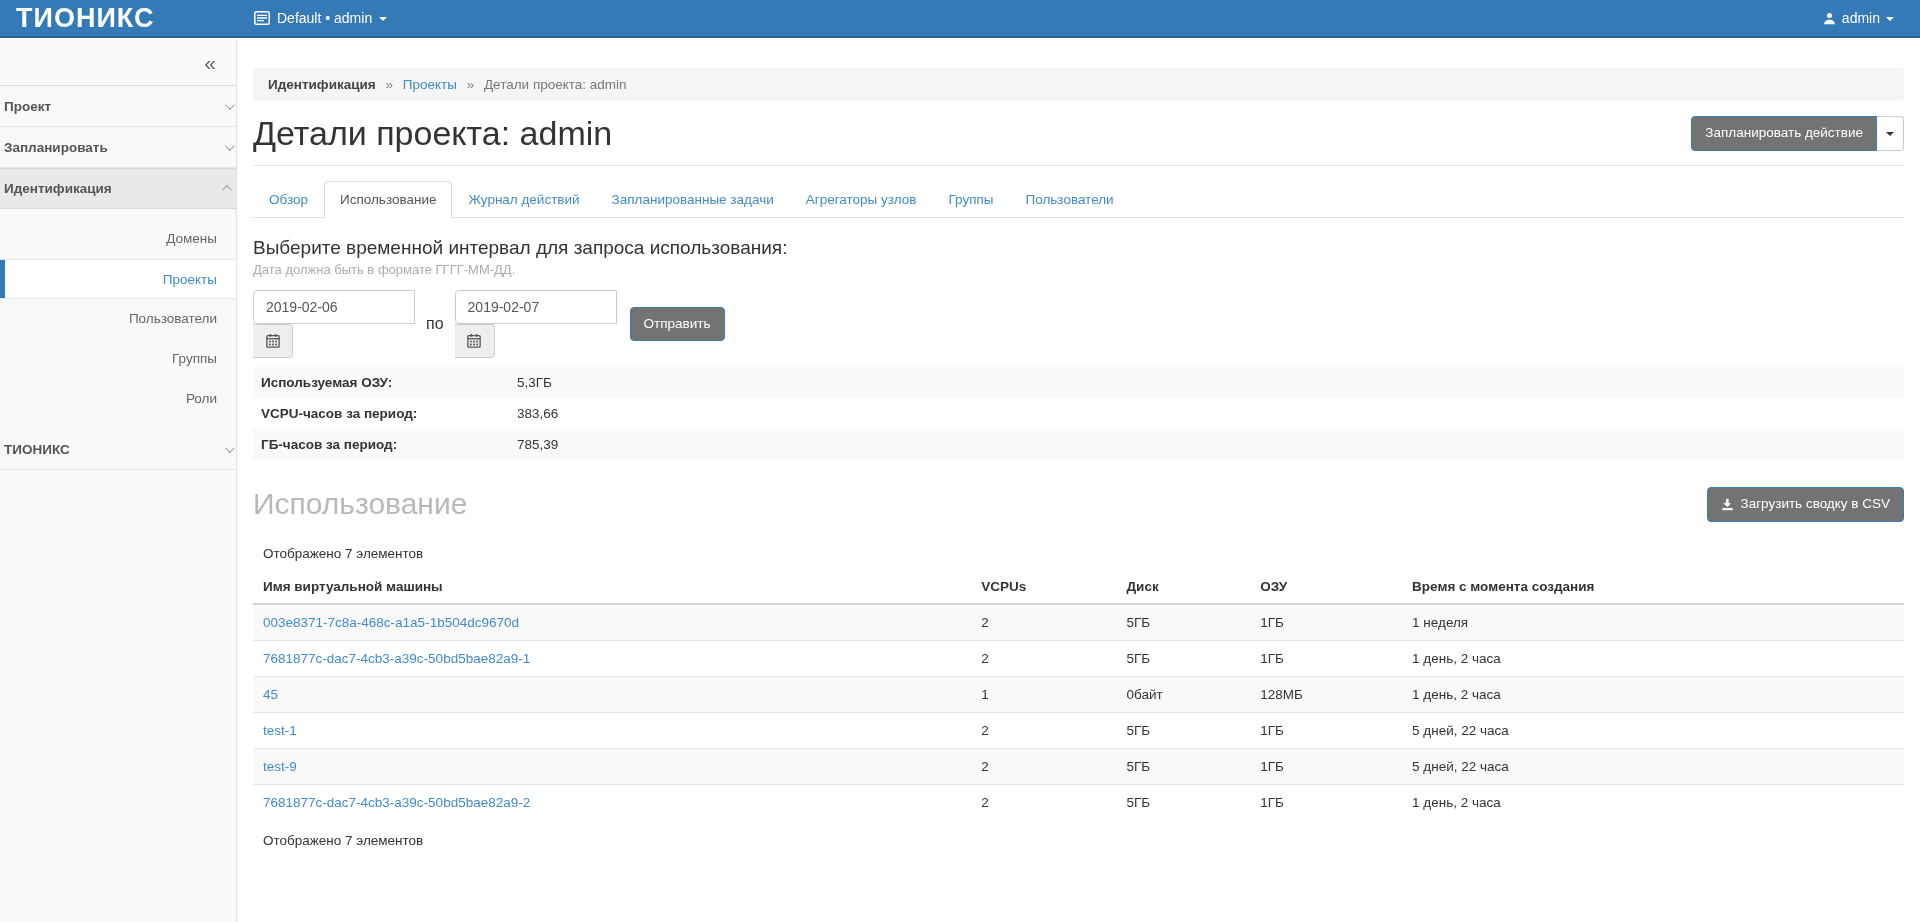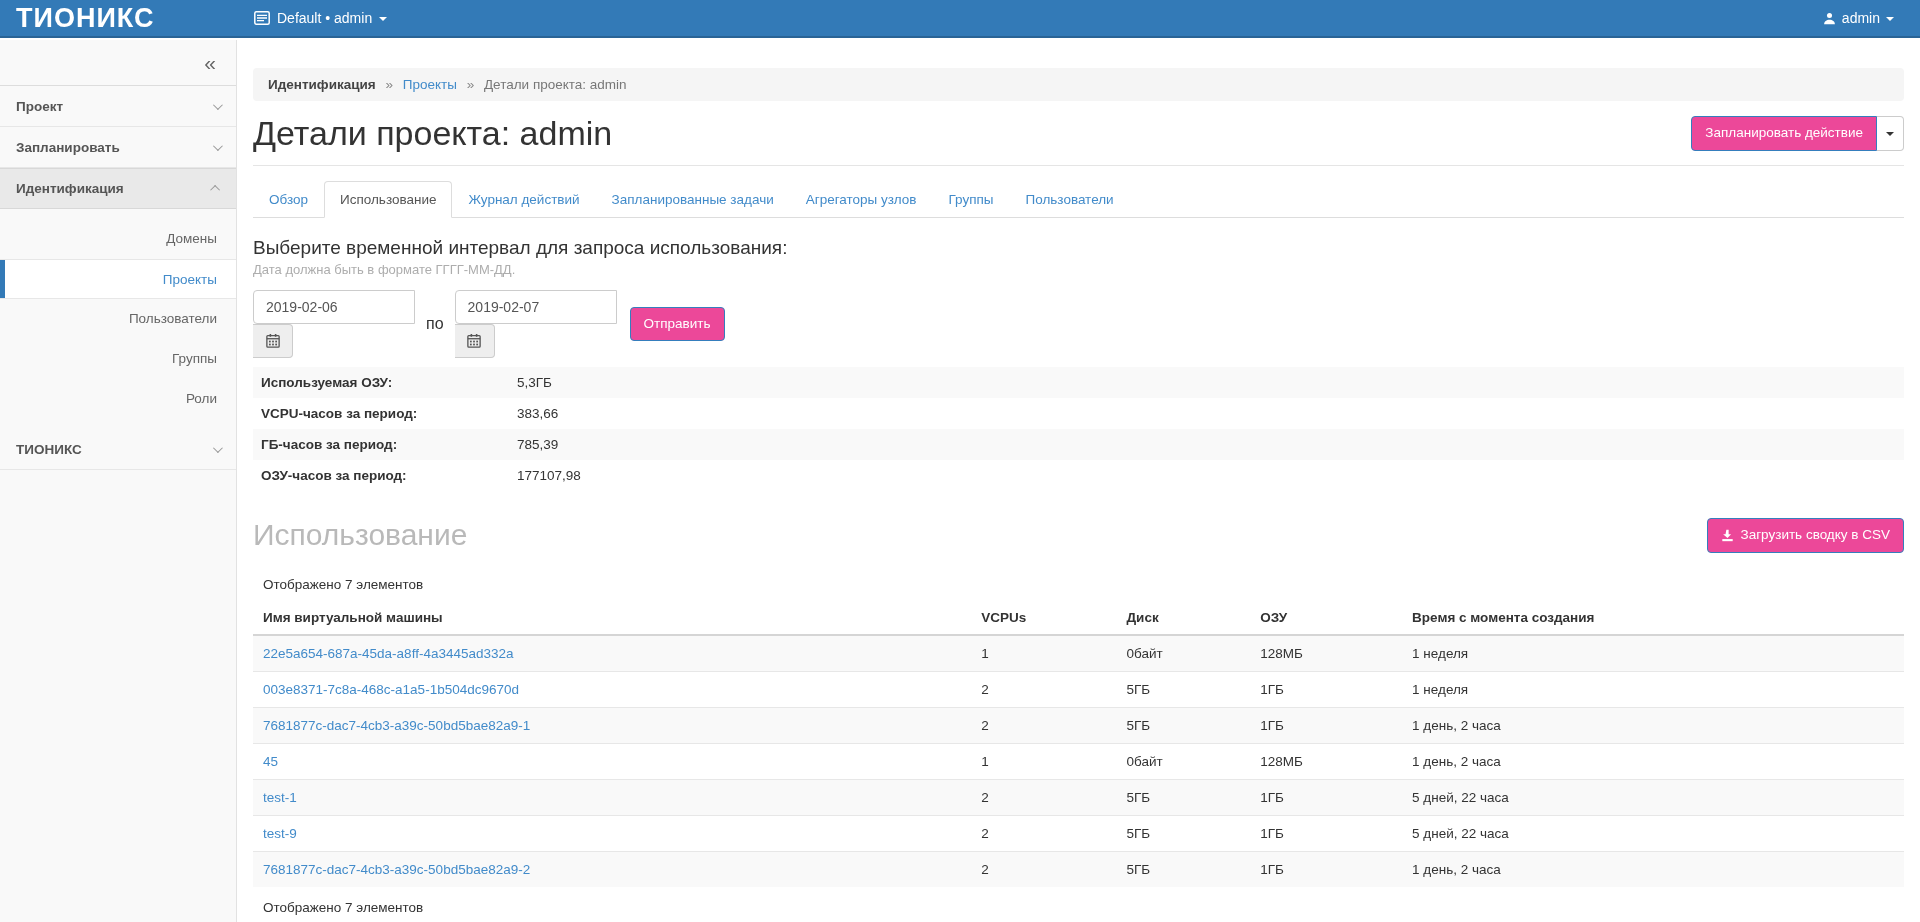--- a/index.html
+++ b/index.html
@@ -44,7 +44,7 @@
   }
   .side-section {
     height:41px; display:flex; align-items:center; justify-content:space-between;
-    padding:0 16px; font-weight:bold; color:#555; cursor:pointer;
+    padding:0 4px; font-weight:bold; color:#555; cursor:pointer;
     border-bottom:1px solid #e7e7e7;
   }
   .side-section.active { background:#e9e9e9; border-top:1px solid #d8d8d8; border-bottom:1px solid #d8d8d8; }

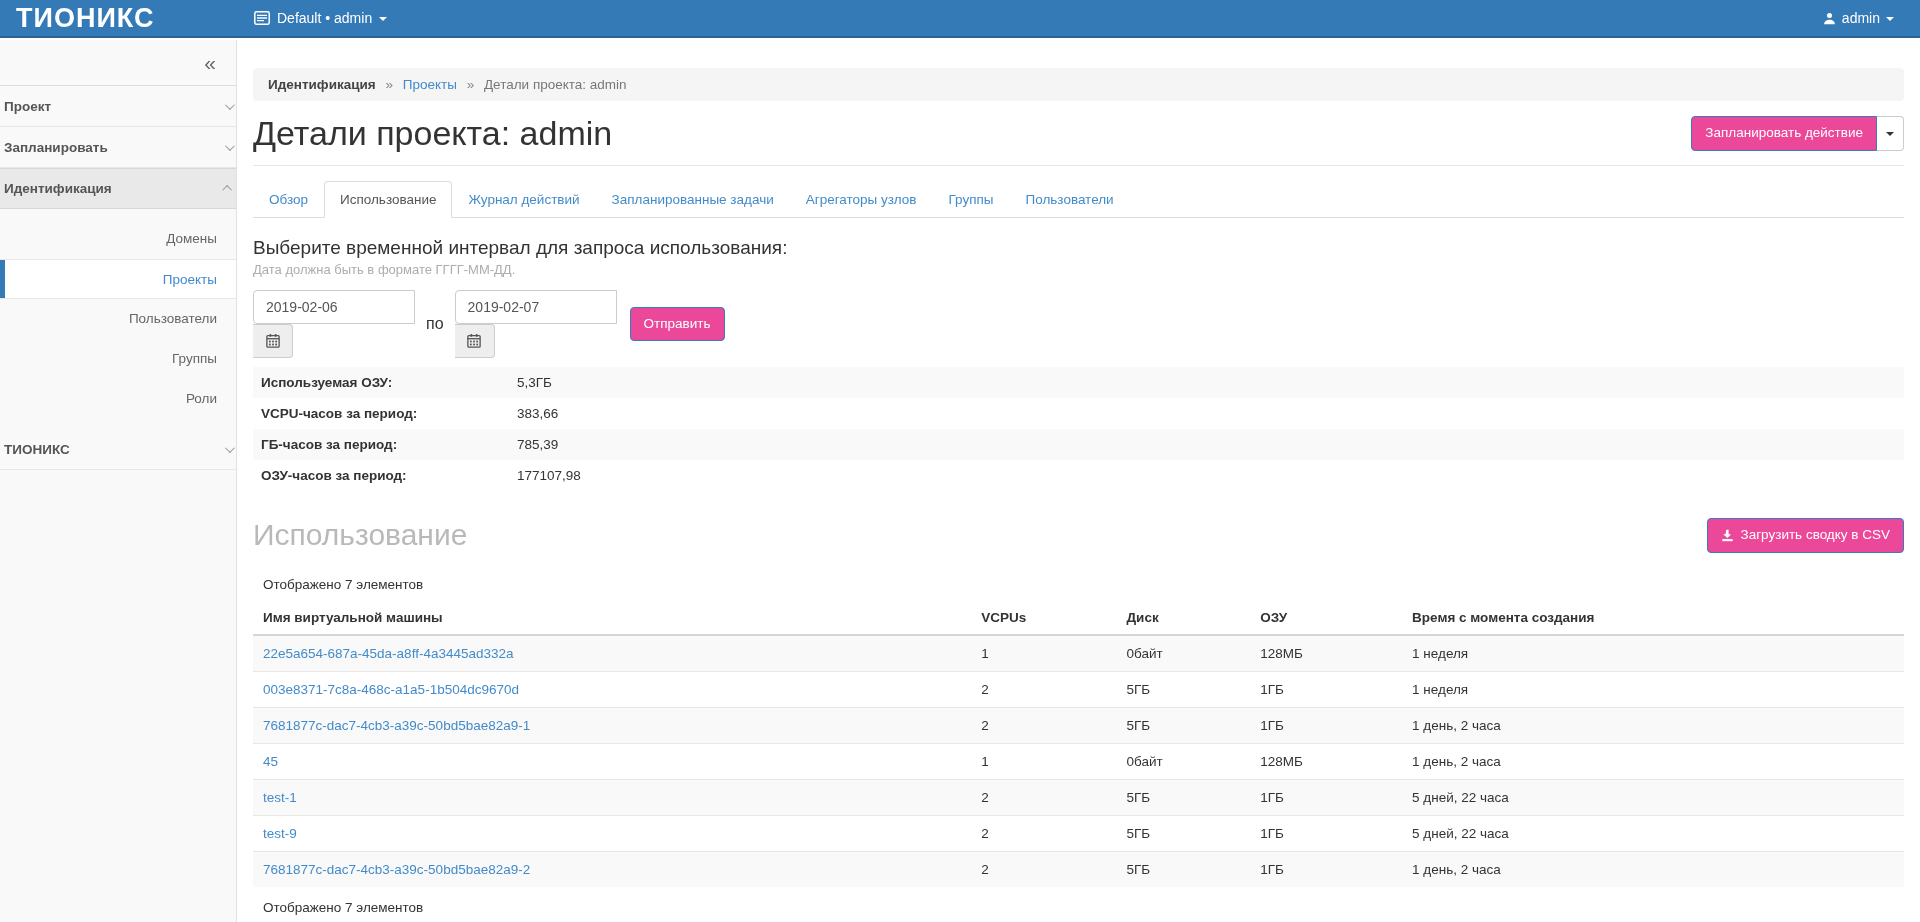--- a/index.html
+++ b/index.html
@@ -83,7 +83,7 @@
   .page-title { font-size:34px; font-weight:400; color:#333; margin:0; }
   .btn-split { display:flex; }
   .btn {
-    display:inline-flex; align-items:center; gap:7px; background:#ec4899;
+    display:inline-flex; align-items:center; gap:7px; background:#737373;
     color:#fff; border:1px solid #357ebd; padding:7px 13px; font-size:13.5px;
     border-radius:4px; cursor:pointer; line-height:1.4;
   }

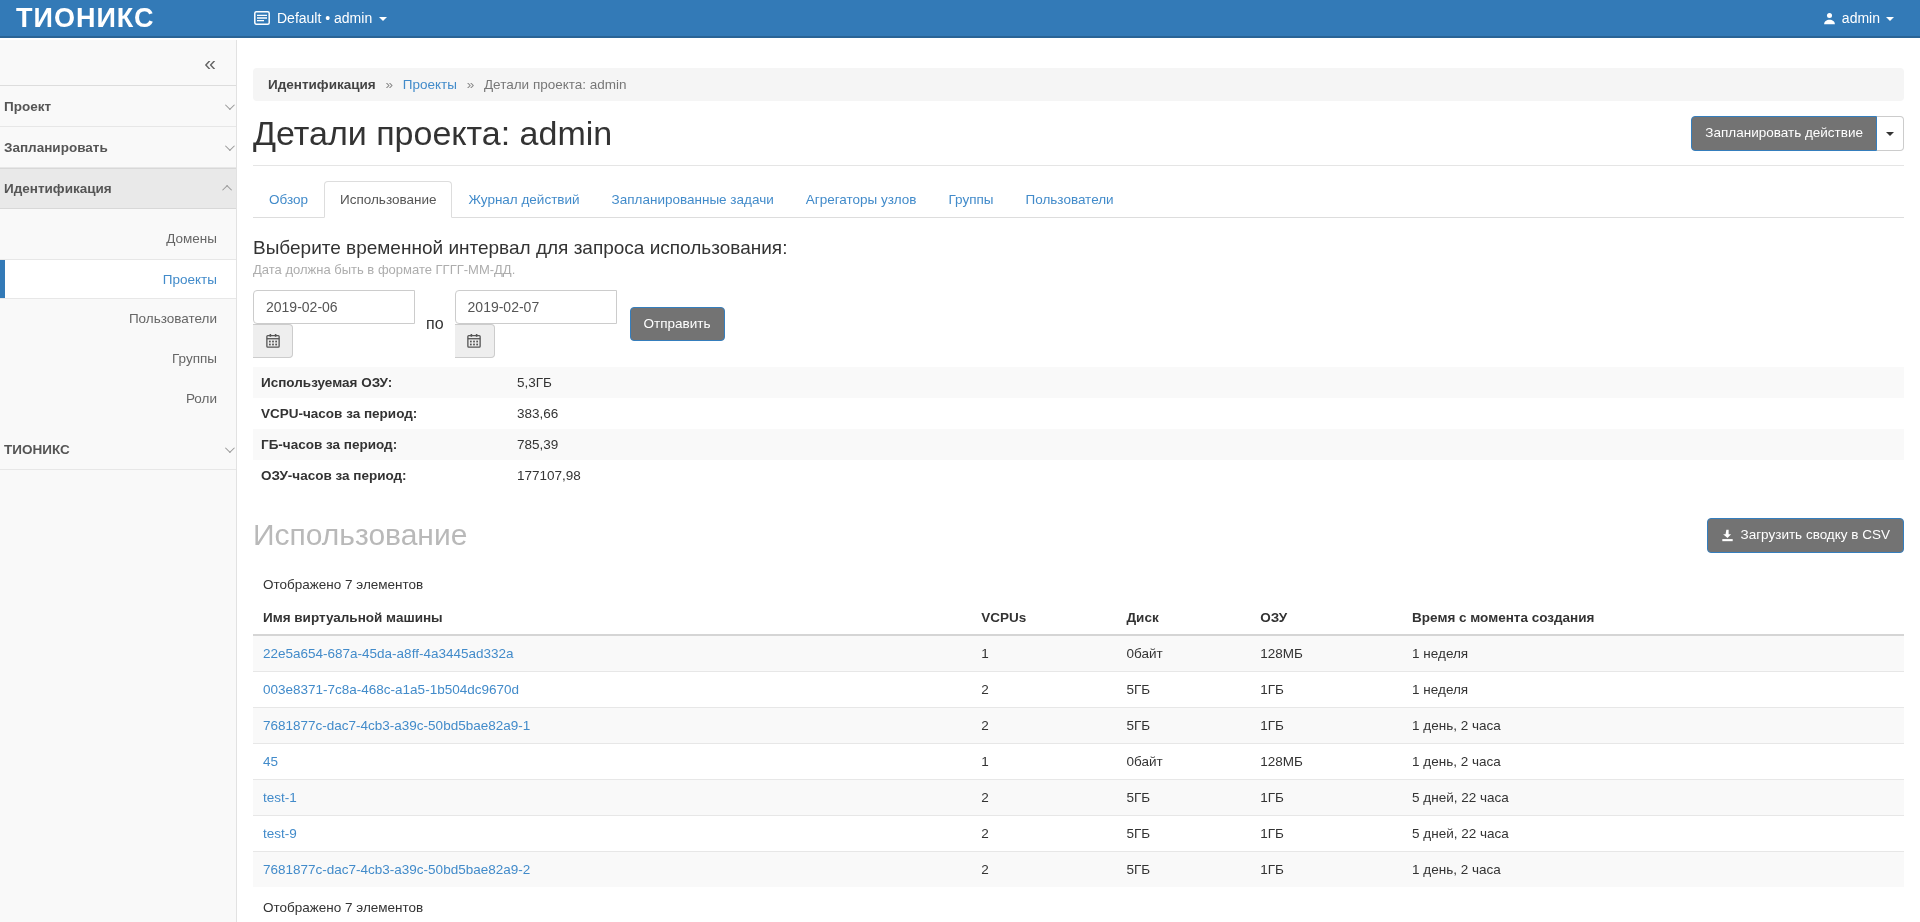--- a/index.html
+++ b/index.html
@@ -305,10 +305,6 @@
         <div class="stat-label">ГБ-часов за период:</div>
         <div class="stat-value">785,39</div>
       </div>
-      <div class="stat-row">
-        <div class="stat-label">ОЗУ-часов за период:</div>
-        <div class="stat-value">177107,98</div>
-      </div>
     </div>
 
   <div class="section-head">

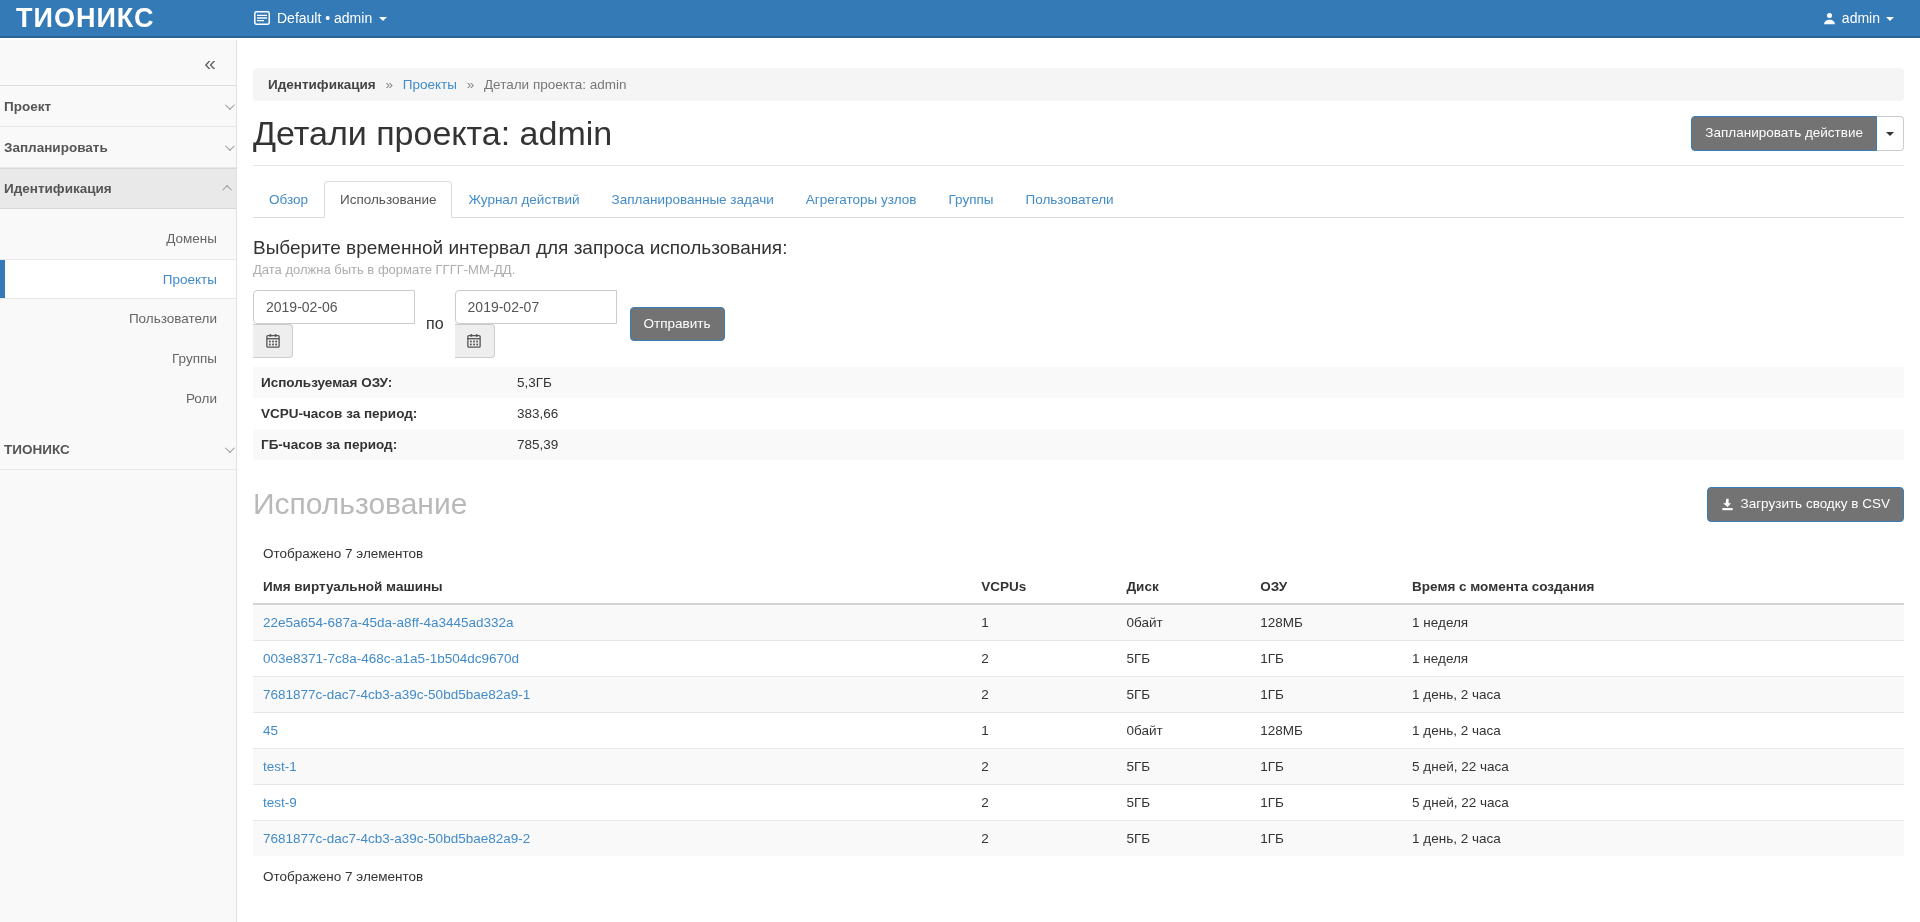--- a/index.html
+++ b/index.html
@@ -334,13 +334,6 @@
     </thead>
     <tbody id="vm-tbody">
         <tr>
-          <td class="col-name"><a>22e5a654-687a-45da-a8ff-4a3445ad332a</a></td>
-          <td class="col-vcpus">1</td>
-          <td class="col-disk">0байт</td>
-          <td class="col-ram">128МБ</td>
-          <td class="col-time">1 неделя</td>
-        </tr>
-        <tr>
           <td class="col-name"><a>003e8371-7c8a-468c-a1a5-1b504dc9670d</a></td>
           <td class="col-vcpus">2</td>
           <td class="col-disk">5ГБ</td>

